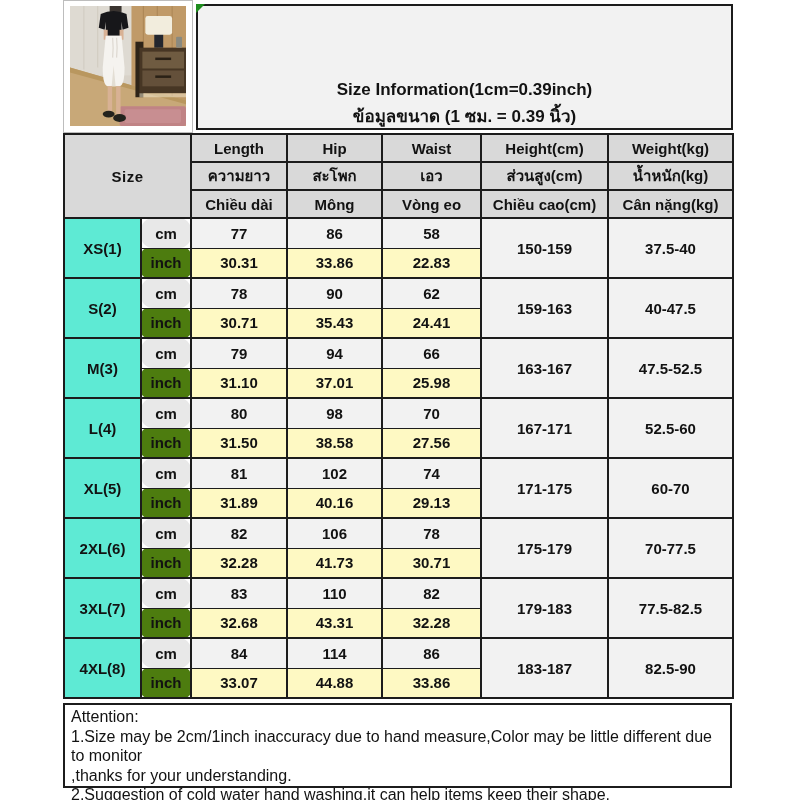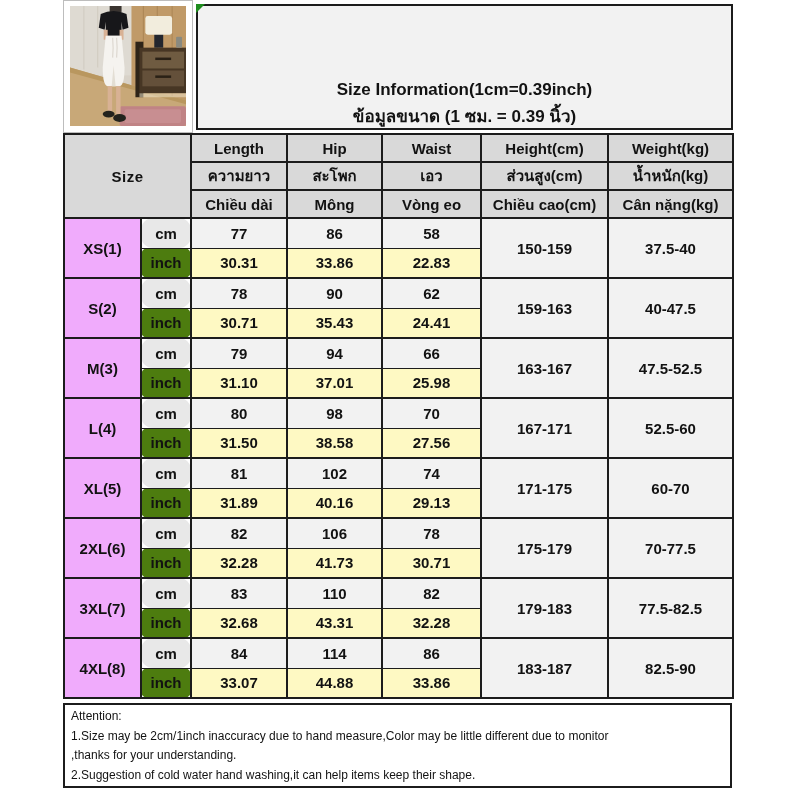--- a/index.html
+++ b/index.html
@@ -21,7 +21,7 @@
   tr.hdr td { height:28px; background:#d9d9d9; }
   td.size-head { background:#d9d9d9; font-size:26px; letter-spacing:0.5px; }
   tr.cm-row td, tr.inch-row td { height:30px; }
-  td.size-label { background:#f0abfc; }
+  td.size-label { background:#5eead4; }
   td.unit-cm { background:#e8e8e8;border-radius:12px; }
   td.unit-inch { background:#4d7c0f;border-radius:7px; }
   td.val-cm { background:#f2f2f2; }

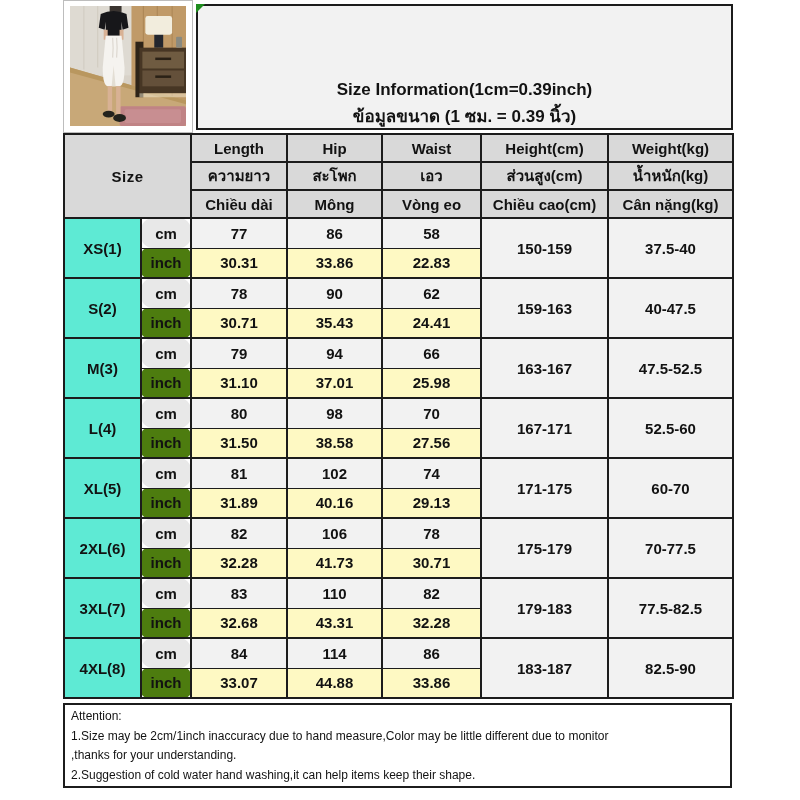--- a/index.html
+++ b/index.html
@@ -31,7 +31,7 @@
   tr.inch-row td.sub { border-top-width:1px; }
 
   
-  .attention { position:absolute; left:63px; top:703px; width:669px; height:85px; border:2px solid #1c1c1c; background:#fff; padding:2px 6px; font-size:12px; line-height:19.5px; font-weight:normal; }
+  .attention { position:absolute; left:63px; top:703px; width:669px; height:85px; border:2px solid #1c1c1c; background:#fff; padding:2px 6px; font-size:16px; line-height:19.5px; font-weight:normal; }
 </style>
 </head>
 <body>

